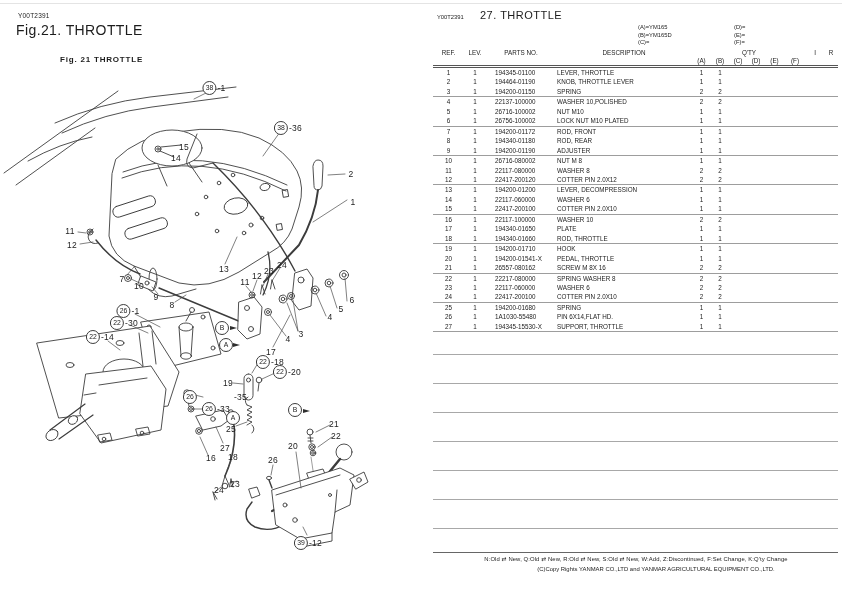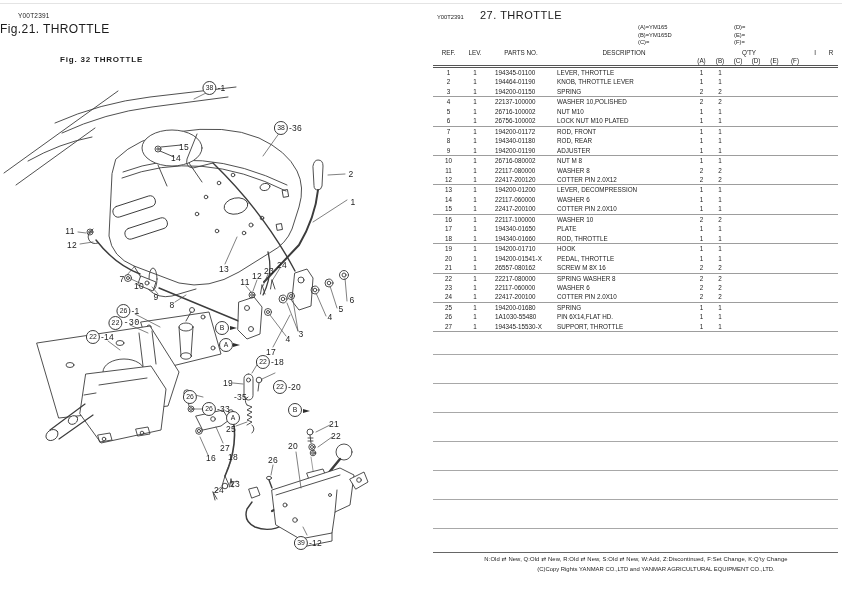--- a/index.html
+++ b/index.html
@@ -14,7 +14,7 @@
   
   .left-page{position:absolute;left:0;top:0;width:430px;height:595px;}
   .doc-code-left{position:absolute;left:18px;top:12px;font-size:6.5px;letter-spacing:.2px;}
-  .page-title{position:absolute;left:0;top:22px;font-size:12px;letter-spacing:.4px;}
+  .page-title{position:absolute;left:16px;top:22px;font-size:14px;letter-spacing:.4px;}
   .fig-caption{position:absolute;left:60px;top:55px;font-size:8px;font-weight:bold;letter-spacing:.8px;}
   .diagram{position:absolute;left:0;top:75px;width:430px;height:500px;}
   .diagram svg{position:absolute;left:0;top:0;}

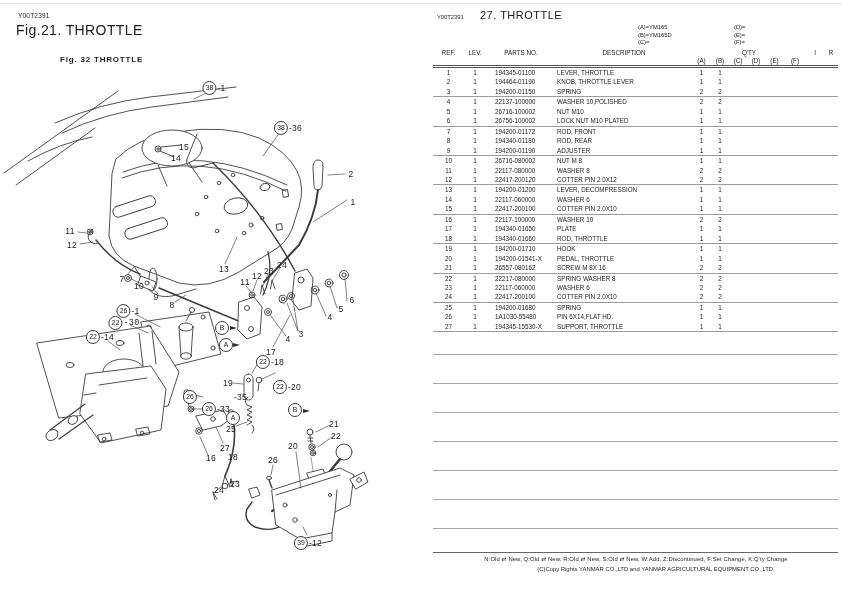--- a/index.html
+++ b/index.html
@@ -71,7 +71,7 @@
 <div class="left-page">
   <div class="doc-code-left">Y00T2391</div>
   <div class="page-title">Fig.21.  THROTTLE</div>
-  <div class="fig-caption">Fig. 32   THROTTLE</div>
+  <div class="fig-caption">Fig. 21   THROTTLE</div>
 
   <div class="diagram">
     <svg class="art" width="430" height="500" viewBox="0 0 430 500" fill="none" stroke="#3c3c3c" stroke-width="0.9" stroke-linecap="round" stroke-linejoin="round">

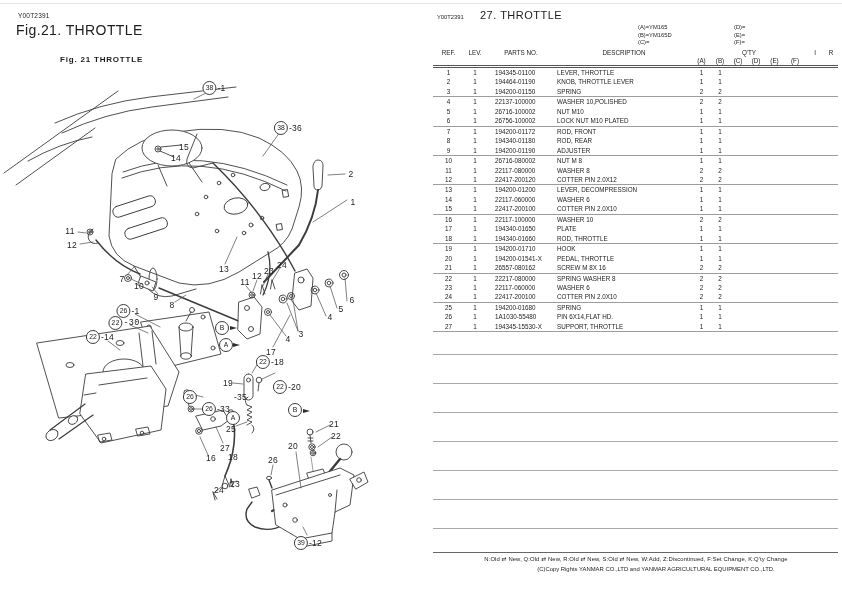--- a/index.html
+++ b/index.html
@@ -319,7 +319,7 @@
           <span class="circ">26</span>
           <span class="sfx">-1</span>
         </div>
-        <div class="callout" style="left: 124px; top: 248px; font-family: Liberation Mono, monospace;">
+        <div class="callout" style="left: 124px; top: 248px;">
           <span class="circ">22</span>
           <span class="sfx">-30</span>
         </div>

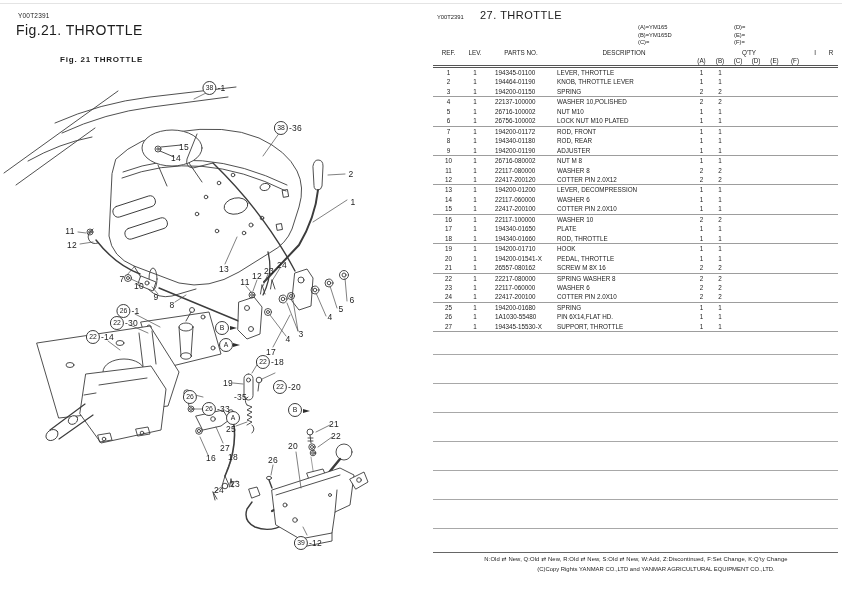--- a/index.html
+++ b/index.html
@@ -332,7 +332,7 @@
           <span class="circ">22</span>
           <span class="sfx">-18</span>
         </div>
-        <div class="callout" style="left: 287px; top: 312px; align-items: center;">
+        <div class="callout" style="left: 287px; top: 297px; align-items: center;">
           <span class="circ">22</span>
           <span class="sfx">-20</span>
         </div>

